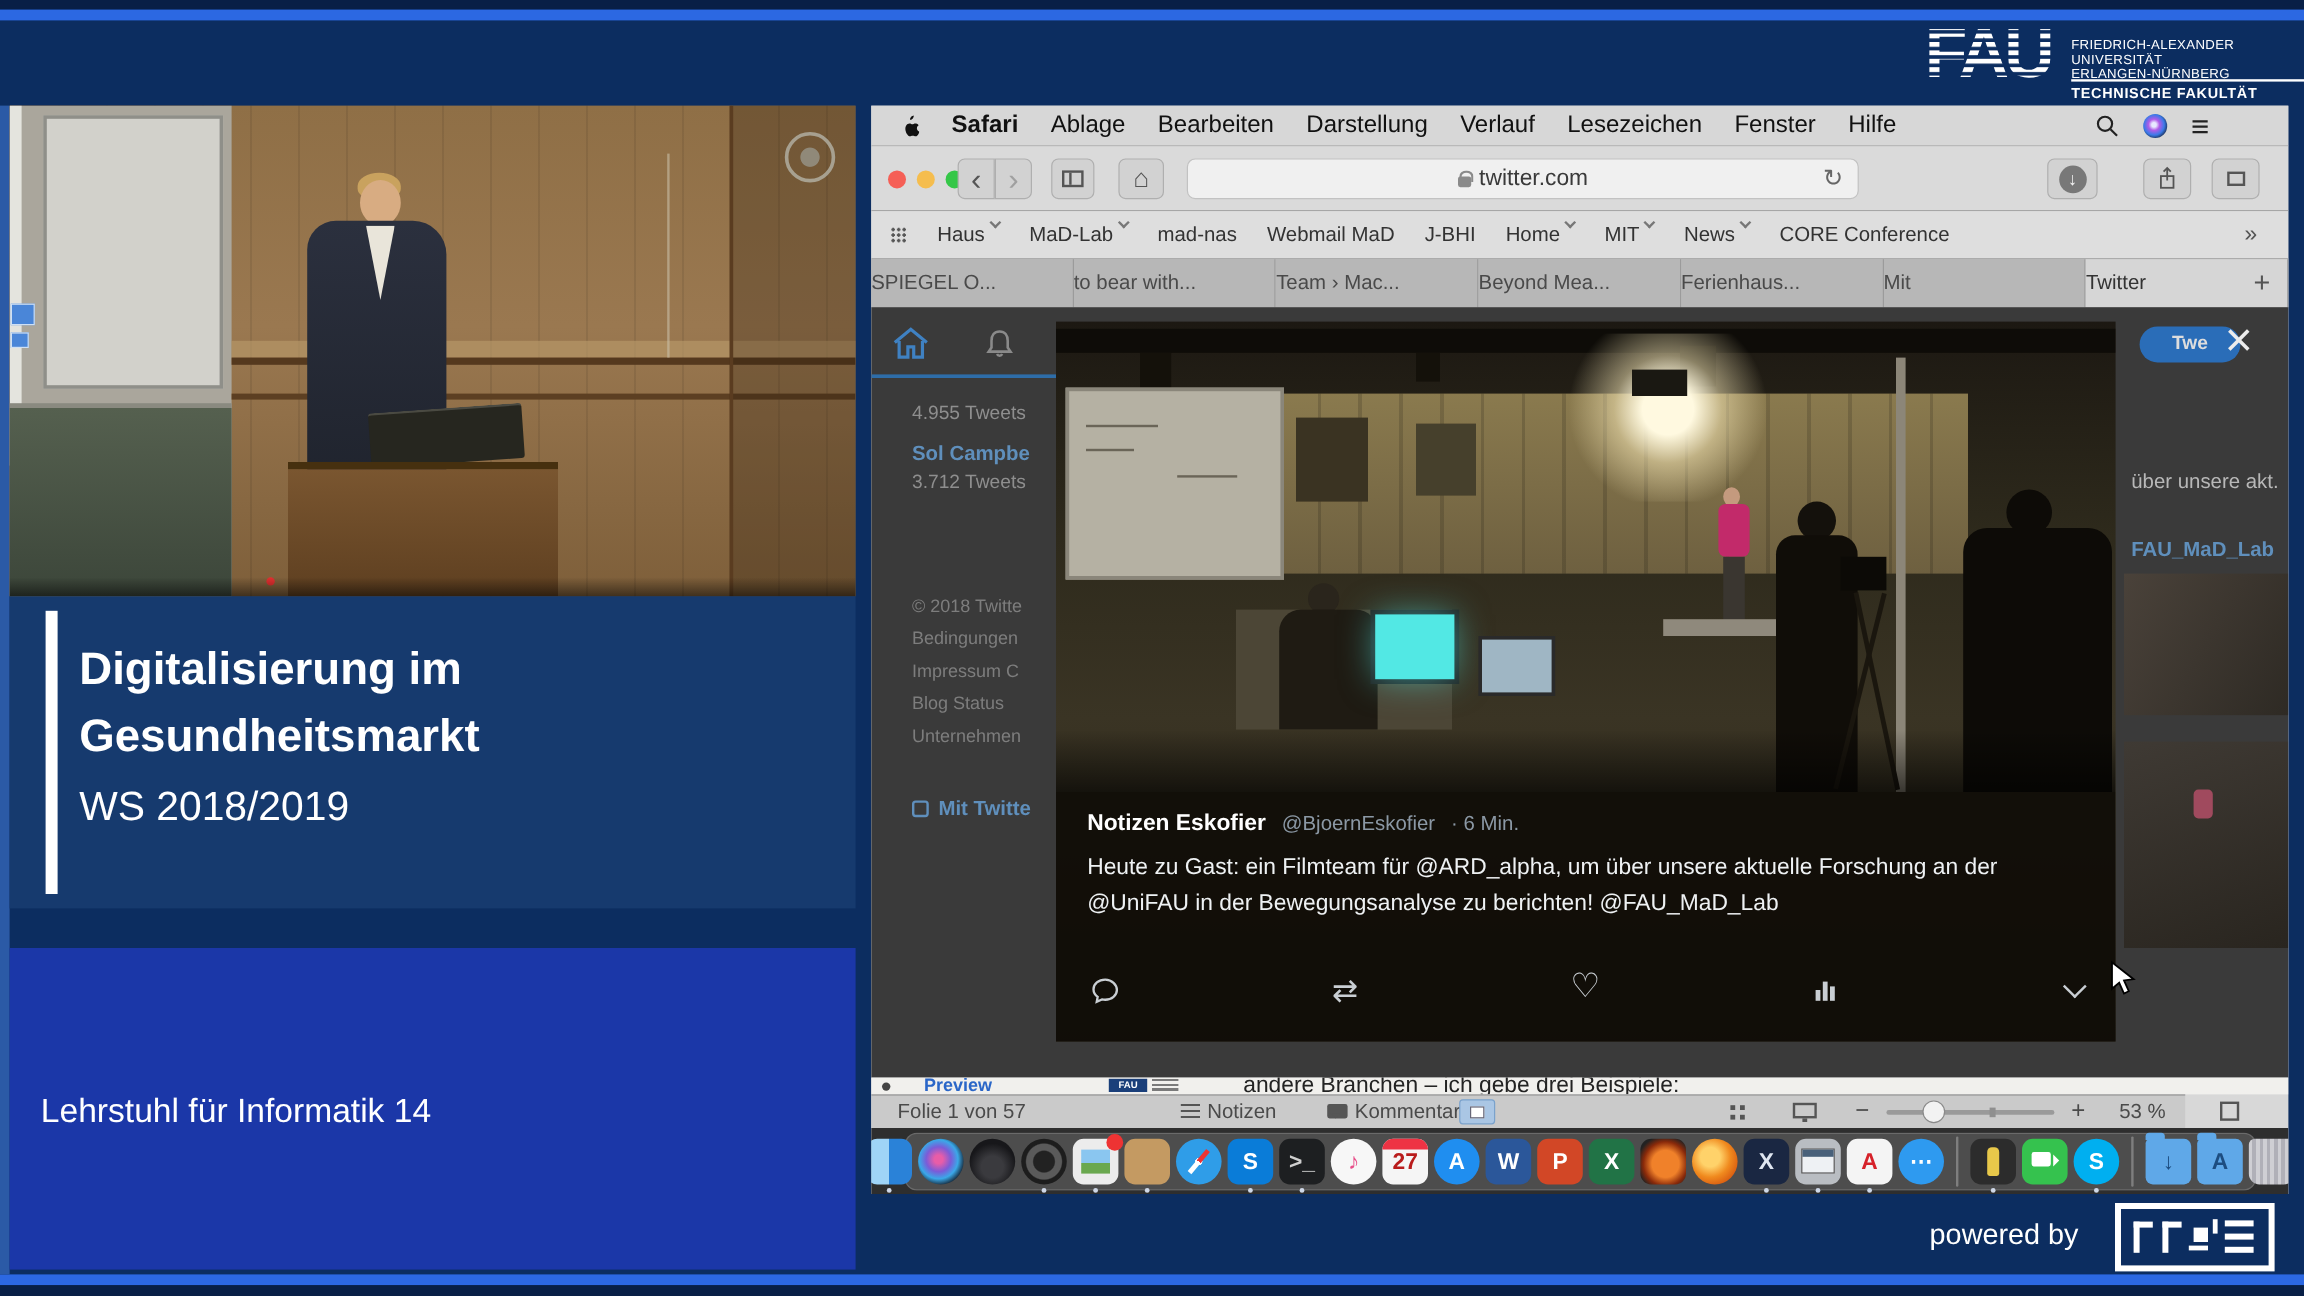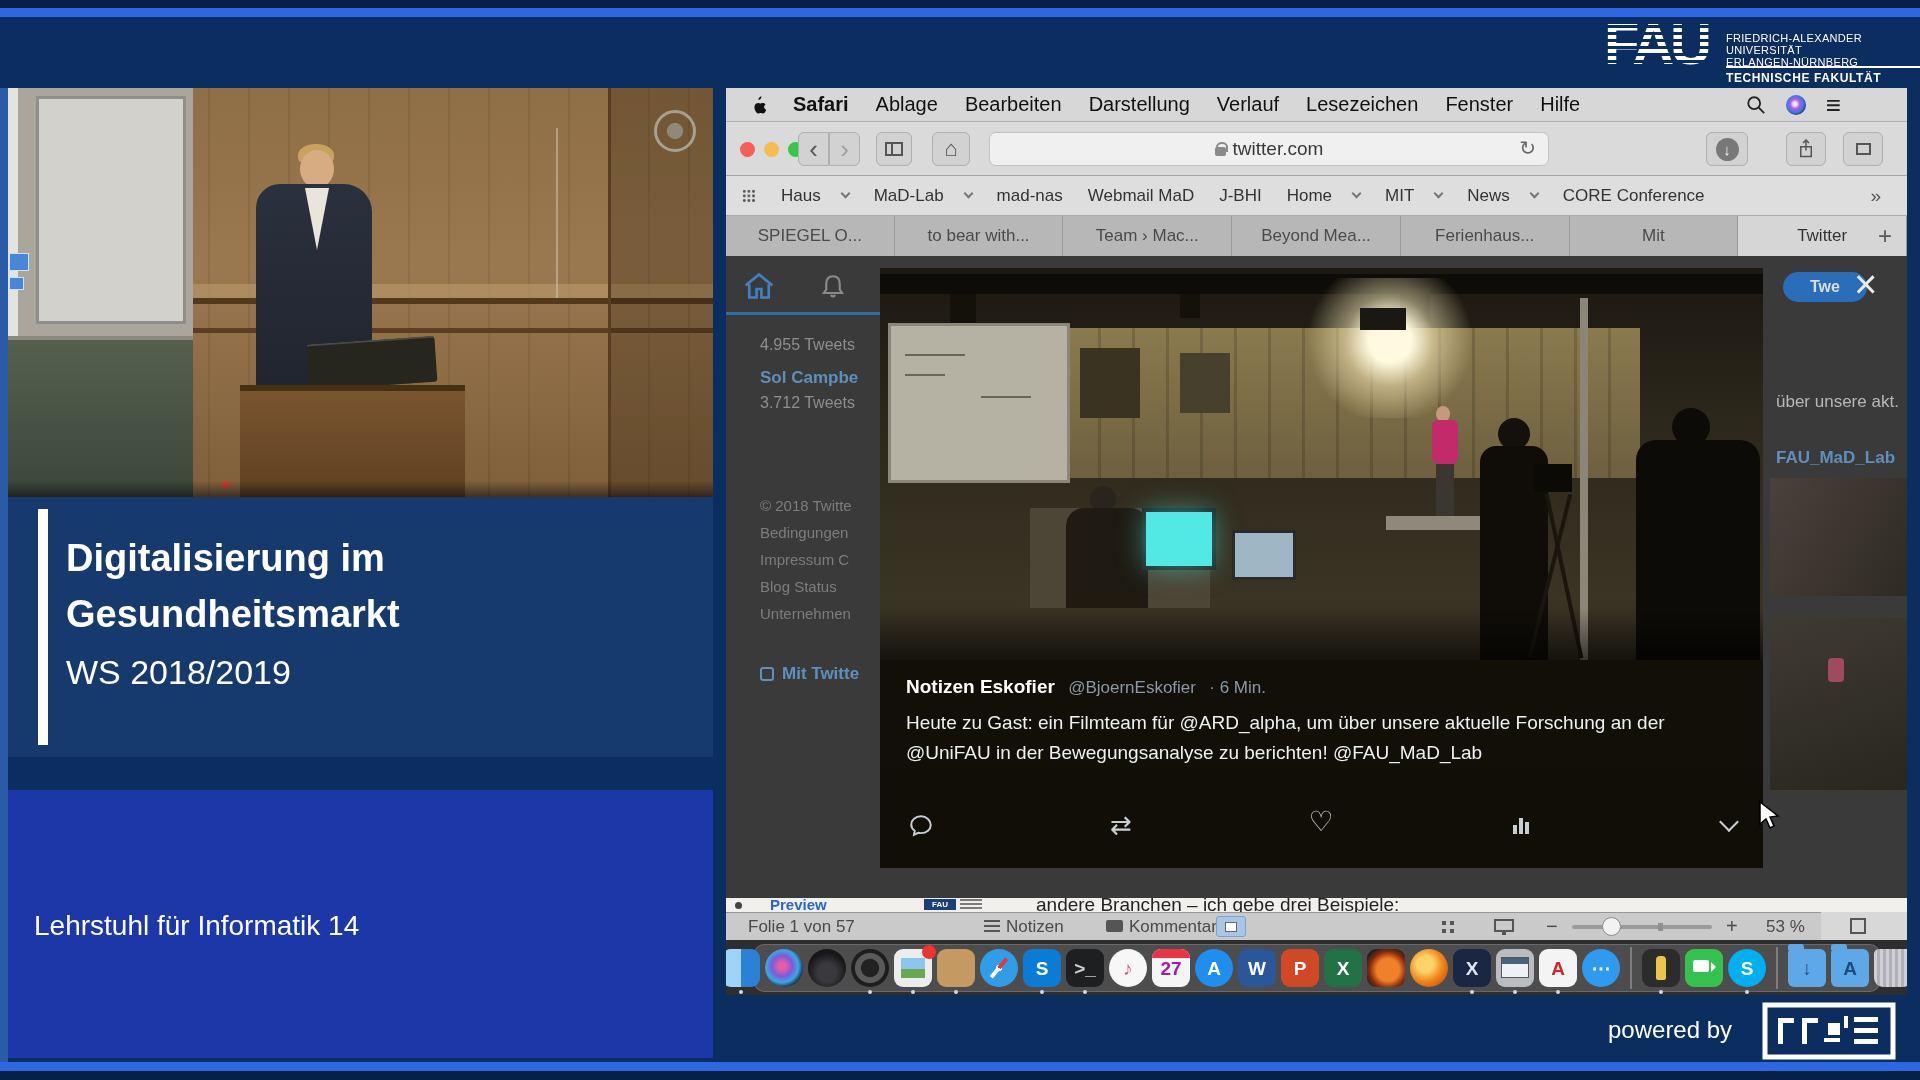--- a/index.html
+++ b/index.html
@@ -108,7 +108,7 @@
   .bm-grid{width:14px;height:14px;background:radial-gradient(circle,#555 1.2px,transparent 1.5px);
            background-size:4.6px 4.6px}
   .bm-items{display:flex;gap:25px;align-items:center}
-  .bm-item{display:flex;align-items:center;gap:21px;white-space:nowrap}
+  .bm-item{display:flex;gap:5px;white-space:nowrap}
   .caret{display:none;width:7px;height:7px;border-right:2px solid #777;border-bottom:2px solid #777;
          transform:rotate(45deg);margin-top:-4px}
   .has-caret .caret{display:inline-block}

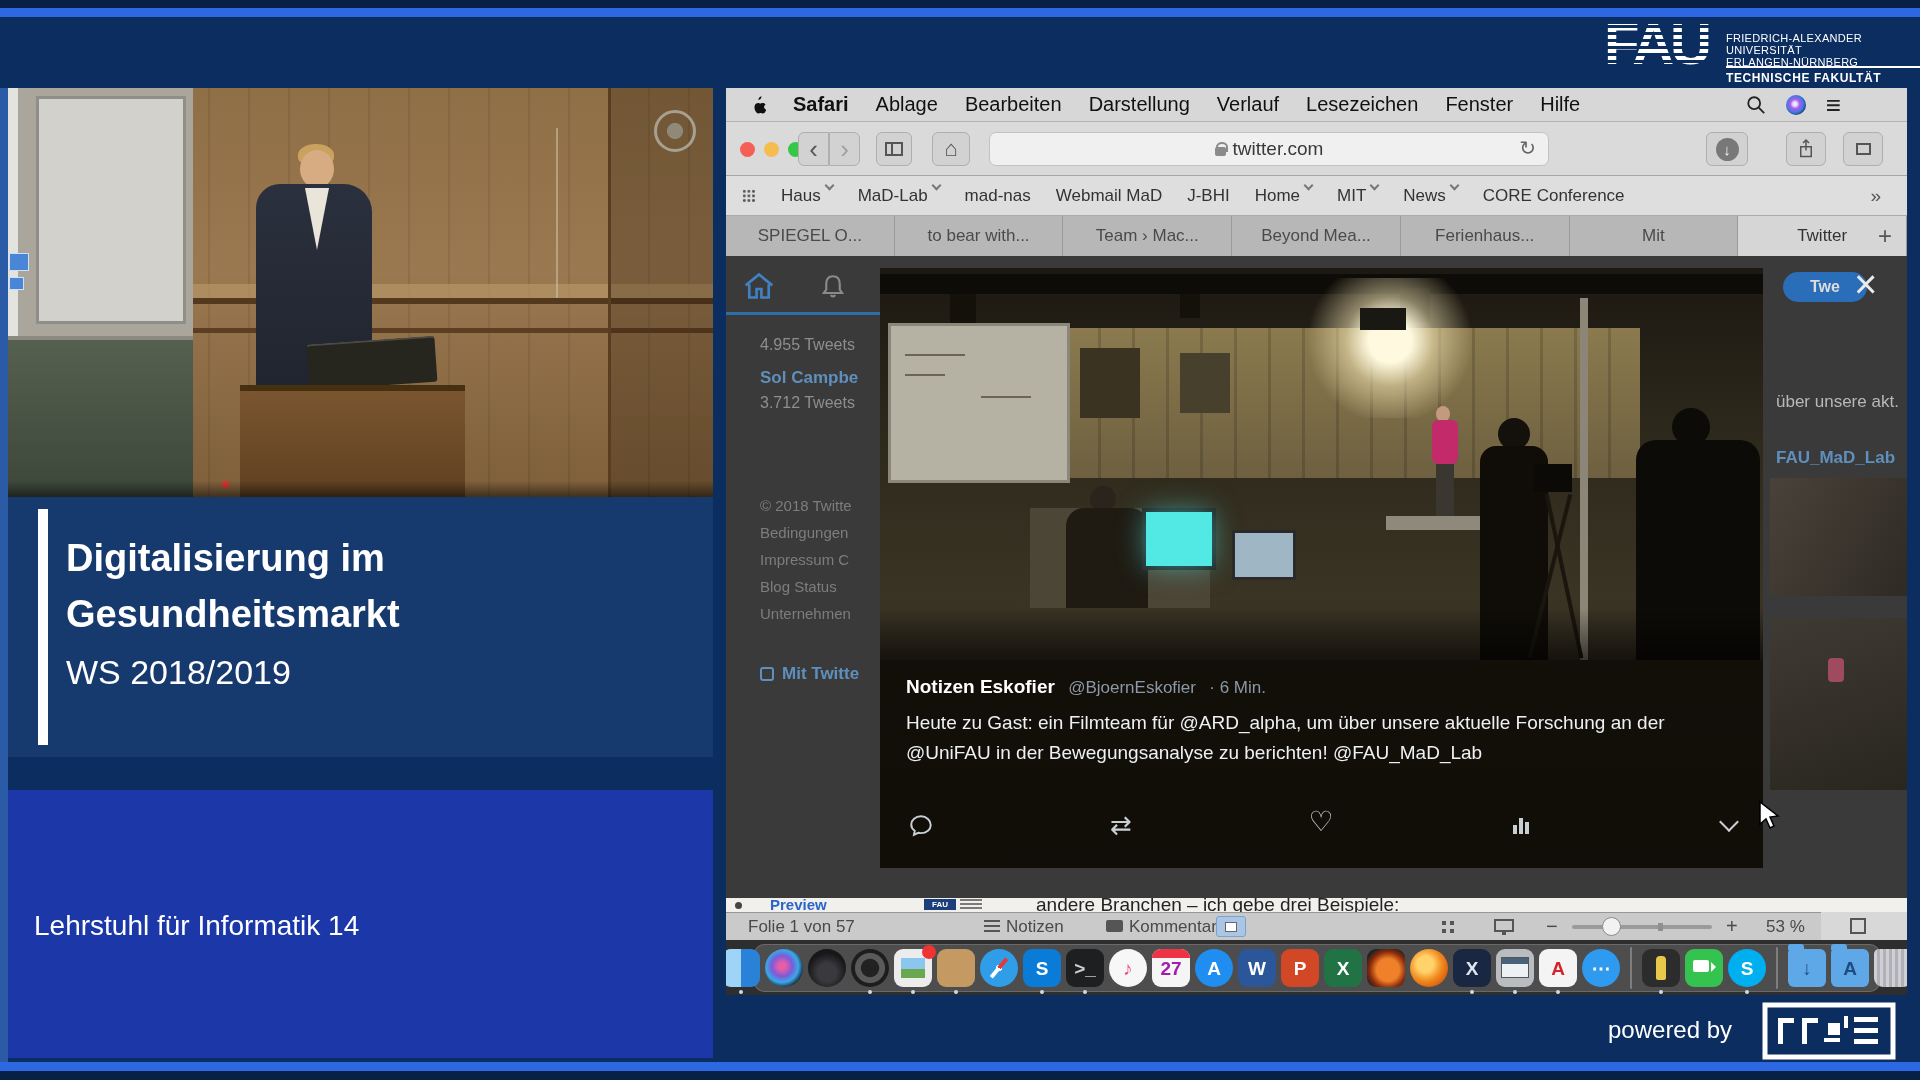--- a/index.html
+++ b/index.html
@@ -115,7 +115,7 @@
   .bm-over{margin-left:auto;color:#555;font-size:19px}
 
   .tabbar{left:0;top:128px;width:1181px;height:40px;background:#b3b3b3;display:flex}
-  .tab{flex:1;border-right:1px solid #9b9b9b;display:flex;align-items:center;justify-content:center;
+  .tab{flex:1;border-right:1px solid #9b9b9b;display:flex;align-items:center;justify-content:flex-start;
        font-size:17px;color:#4a4a4a;background:#b7b7b7;white-space:nowrap;overflow:hidden}
   .tab.active{background:#d6d6d6;color:#333}
   .tab-plus{width:44px;display:flex;align-items:center;justify-content:center;font-size:24px;color:#555}

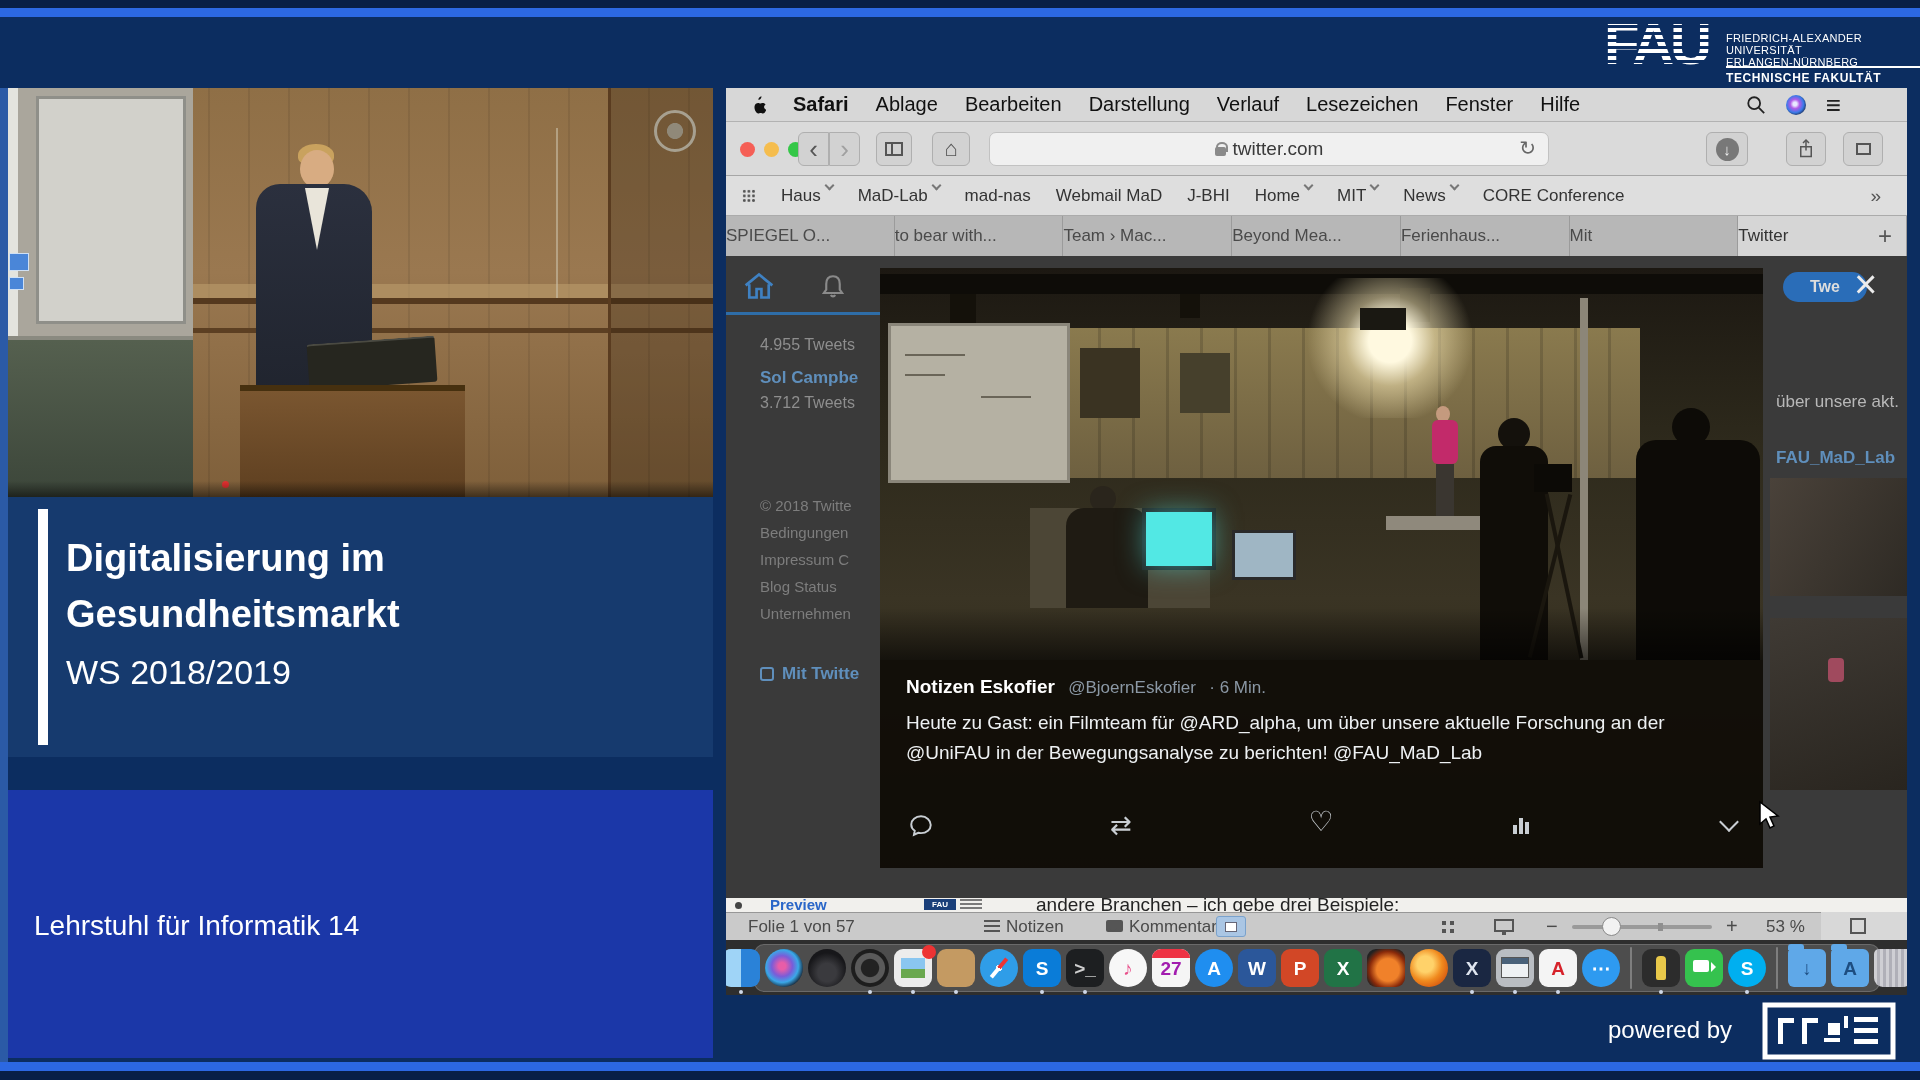--- a/index.html
+++ b/index.html
@@ -661,7 +661,7 @@
 
           </div>
 
-          <div class="dock-item k-cal" style="background: rgb(245, 245, 245); color: #a21caf;">
+          <div class="dock-item k-cal" style="background: rgb(245, 245, 245); color: #b91c1c;">
             <span class="glyph">27</span>
 
           </div>

